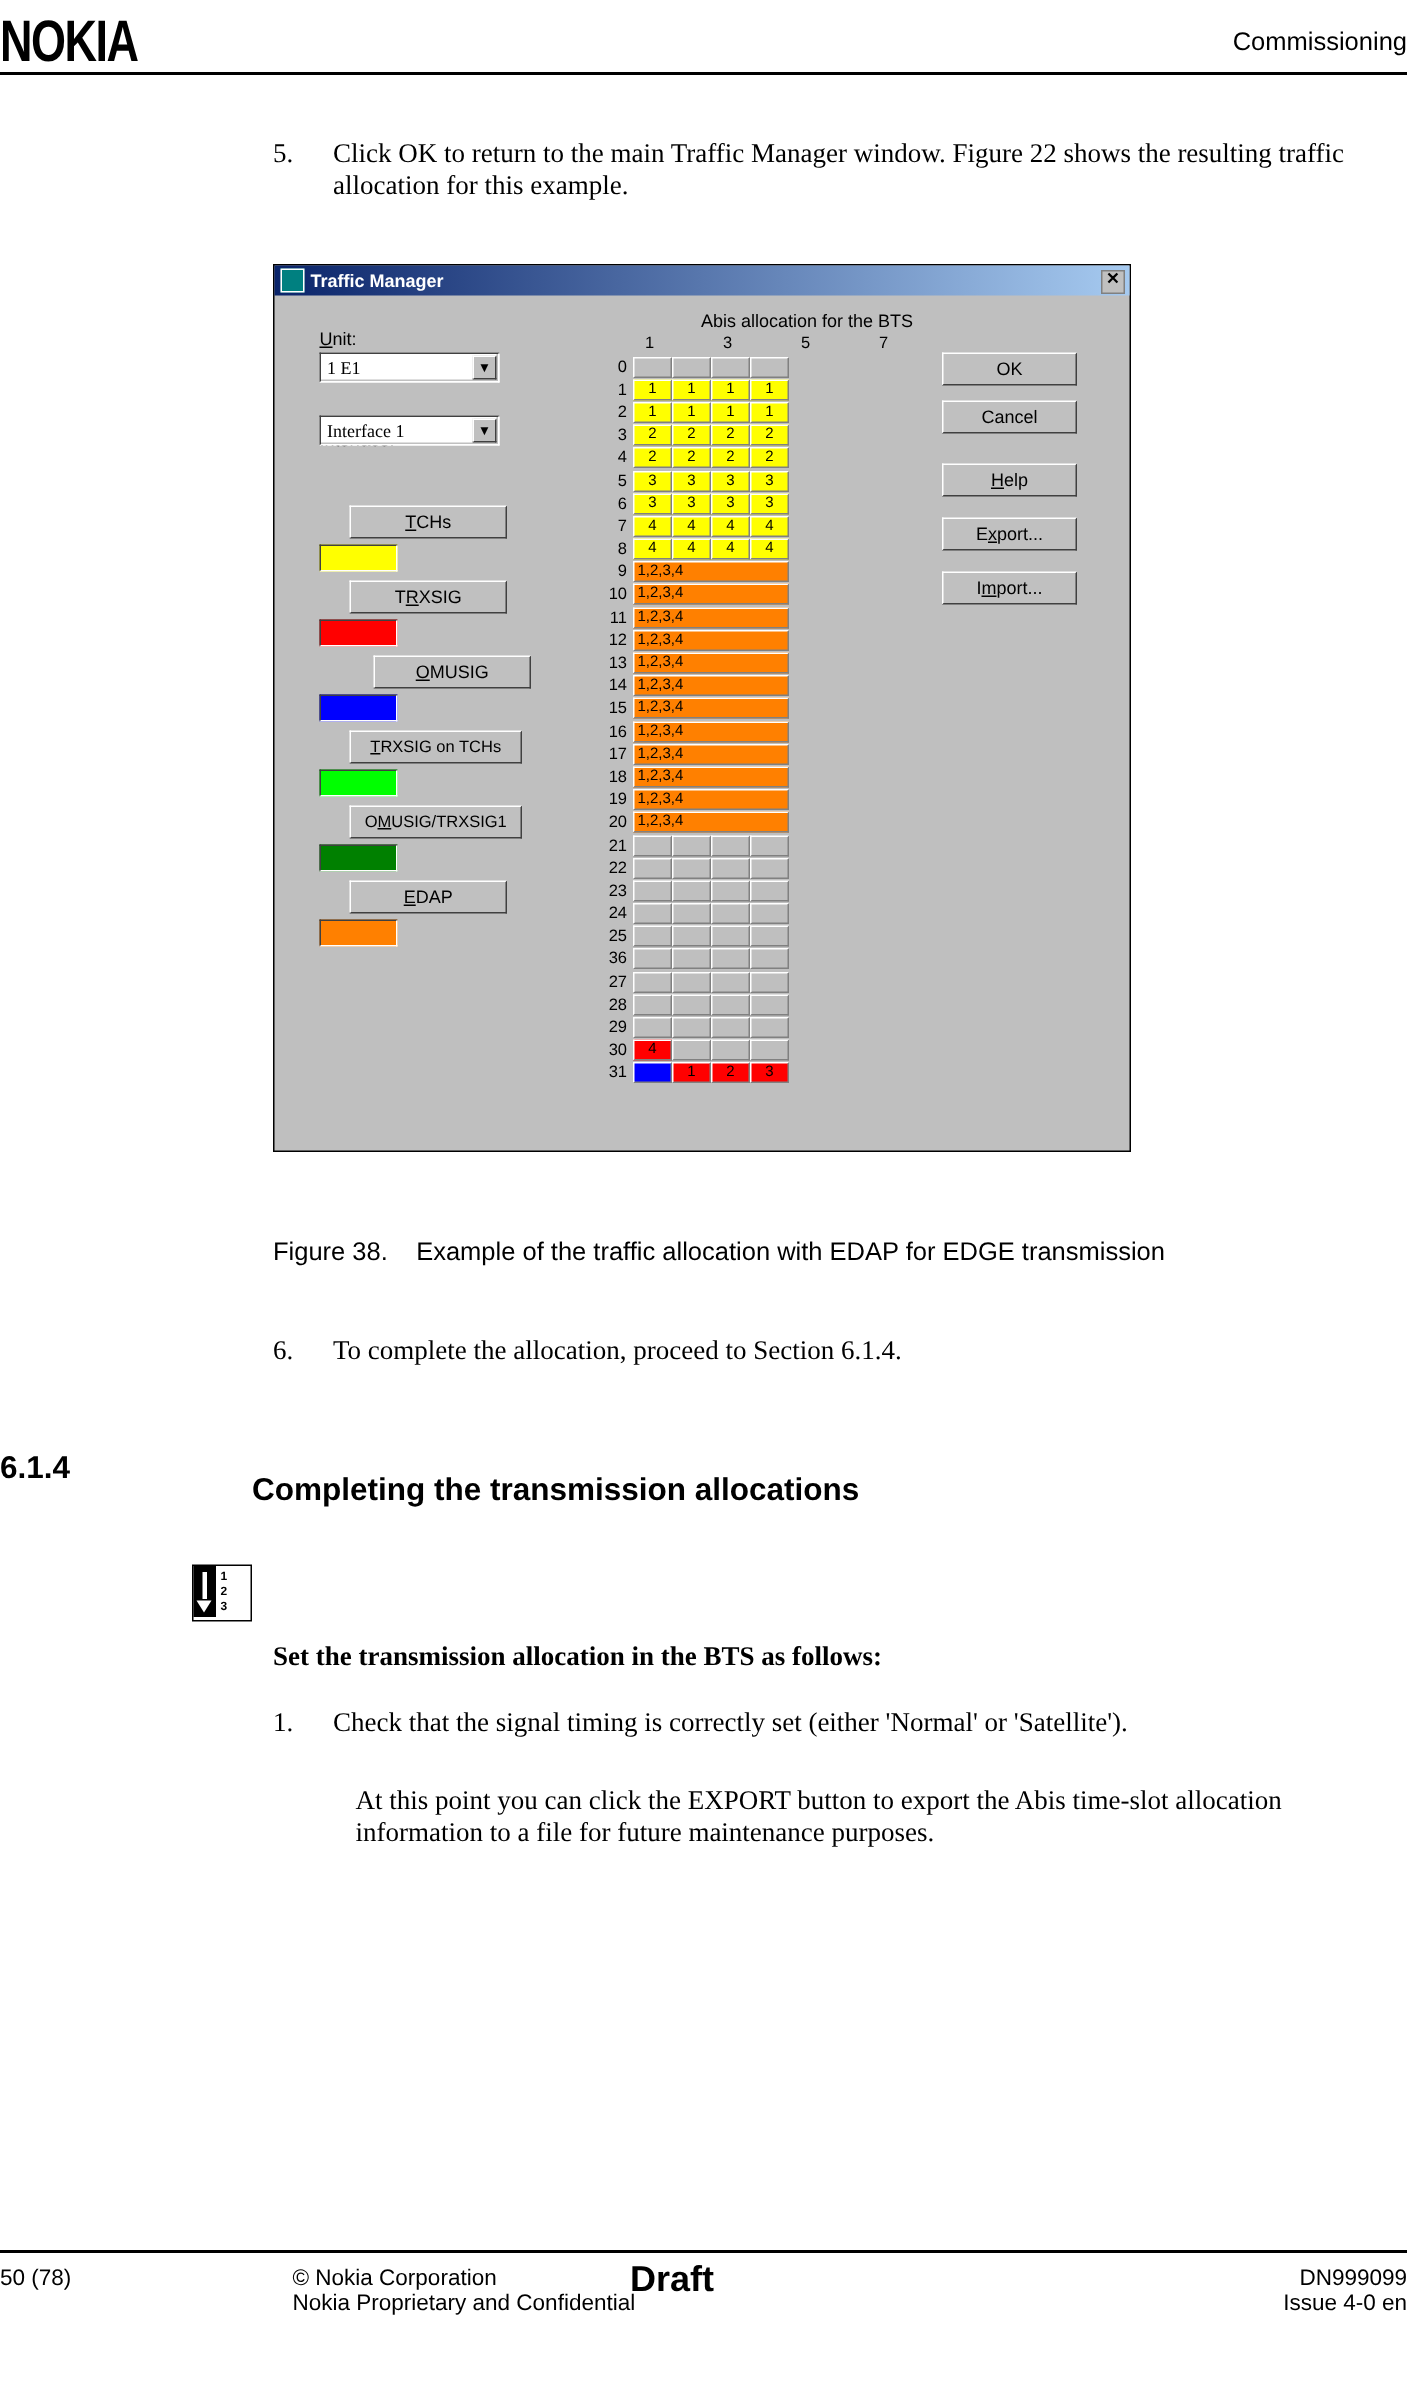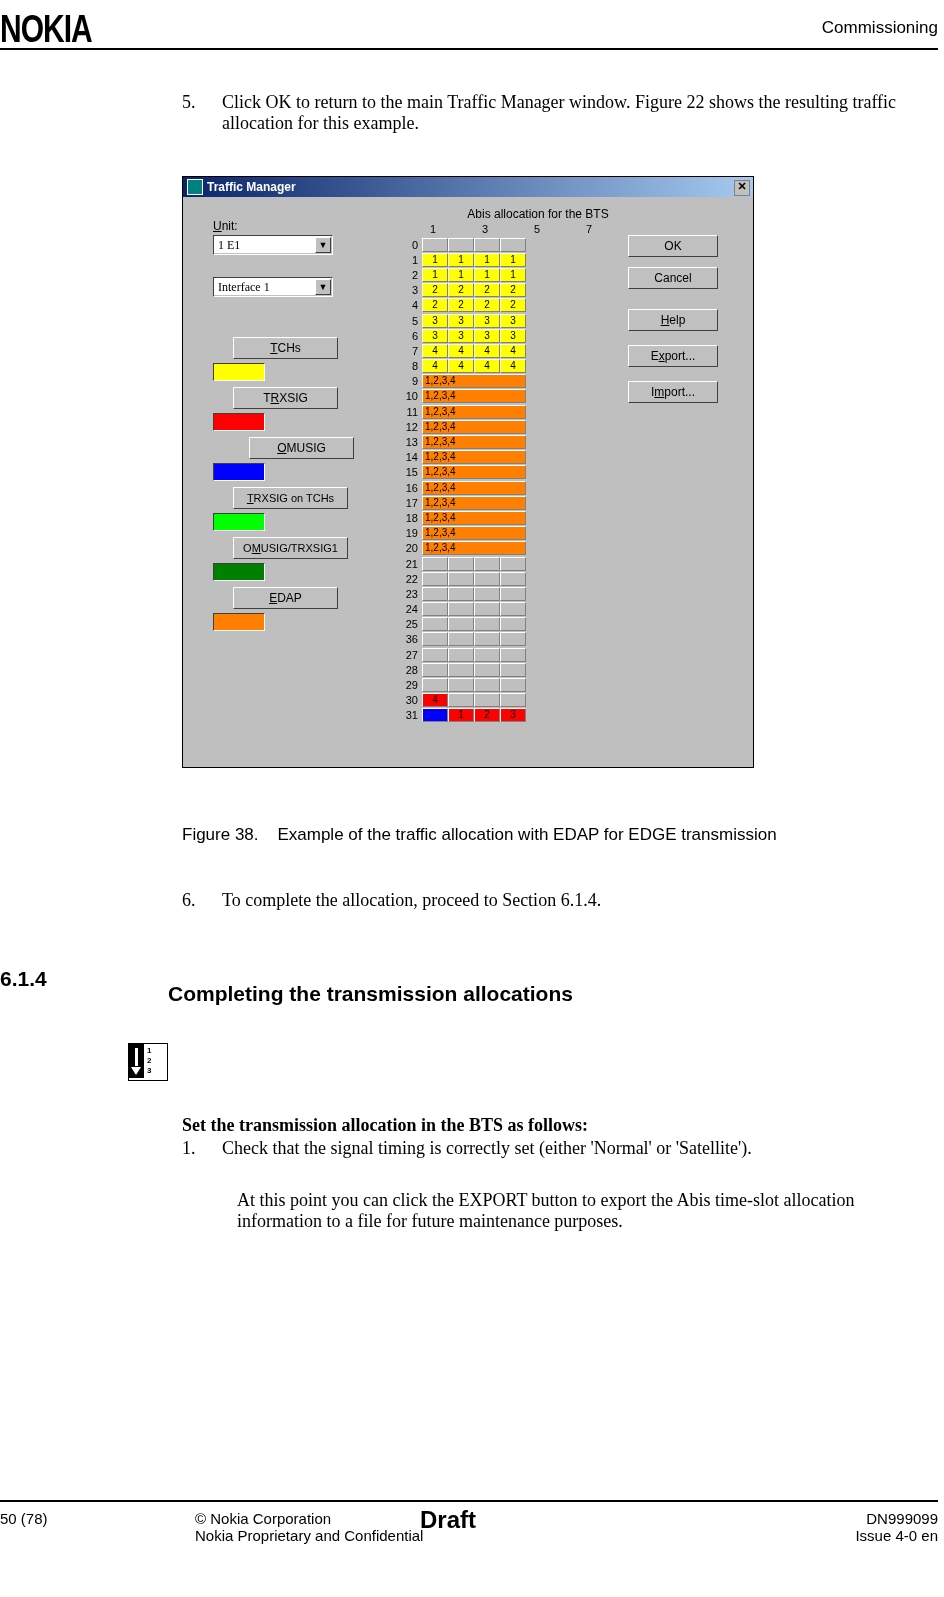--- a/index.html
+++ b/index.html
@@ -201,7 +201,6 @@
   .bold-intro {
     position:absolute; left:182px; right:6px; top:1094px;
     font-weight:bold;
-    margin-top:21px;
   }
   .step1 { position:absolute; left:182px; right:6px; top:1138px; }
   .step1-extra { position:absolute; left:237px; right:6px; top:1190px; }

